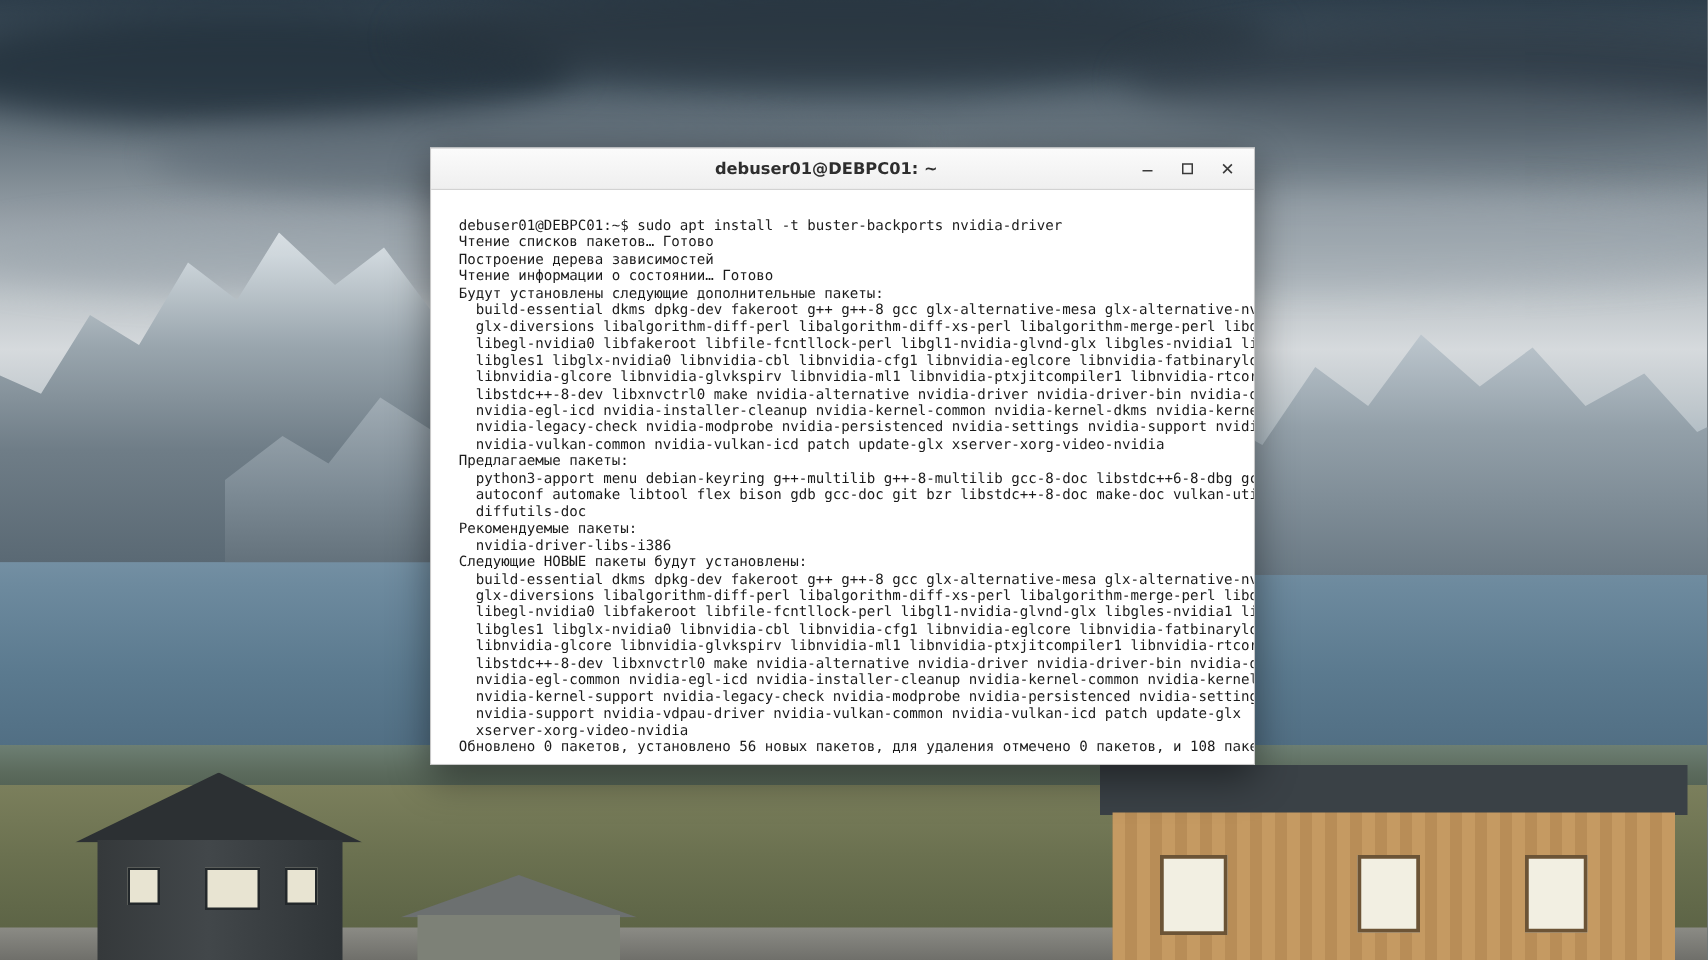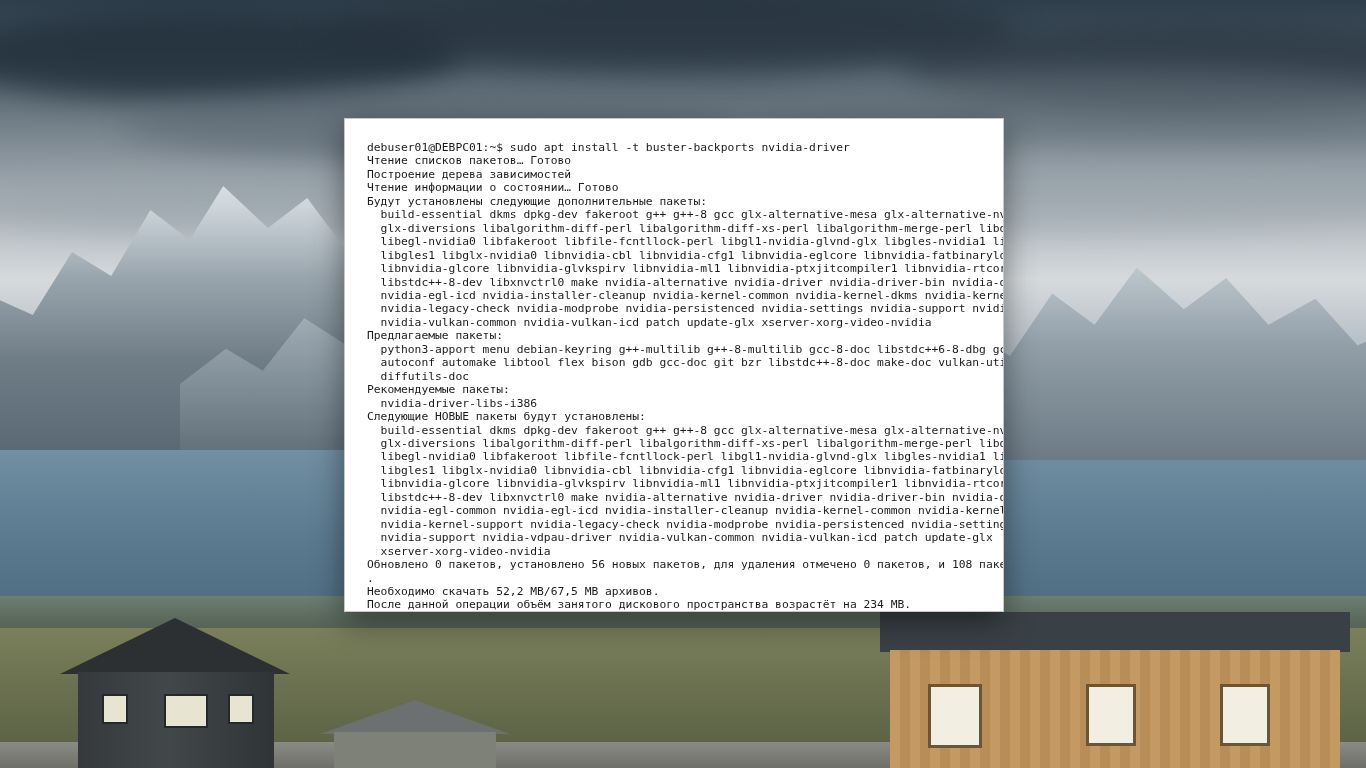--- a/index.html
+++ b/index.html
@@ -279,6 +279,26 @@
 
   <div id="terminal-window">
 
+    <div id="titlebar">
+      <div id="window-title">debuser01@DEBPC01: ~</div>
+      <div class="win-btns">
+        <div class="win-btn">
+          <svg width="12" height="12" viewBox="0 0 12 12" aria-hidden="true">
+            <rect x="2" y="7" width="8" height="1.2" fill="#3a3a3a"></rect>
+          </svg>
+        </div>
+        <div class="win-btn">
+          <svg width="12" height="12" viewBox="0 0 12 12" aria-hidden="true">
+            <rect x="2.2" y="2.2" width="7.6" height="7.6" fill="none" stroke="#3a3a3a" stroke-width="1.2"></rect>
+          </svg>
+        </div>
+        <div class="win-btn">
+          <svg width="12" height="12" viewBox="0 0 12 12" aria-hidden="true">
+            <path d="M2.5 2.5 L9.5 9.5 M9.5 2.5 L2.5 9.5" stroke="#3a3a3a" stroke-width="1.3" fill="none"></path>
+          </svg>
+        </div>
+      </div>
+    </div>
 
     <div id="terminal-body">
       <pre id="terminal-output">debuser01@DEBPC01:~$ sudo apt install -t buster-backports nvidia-driver

